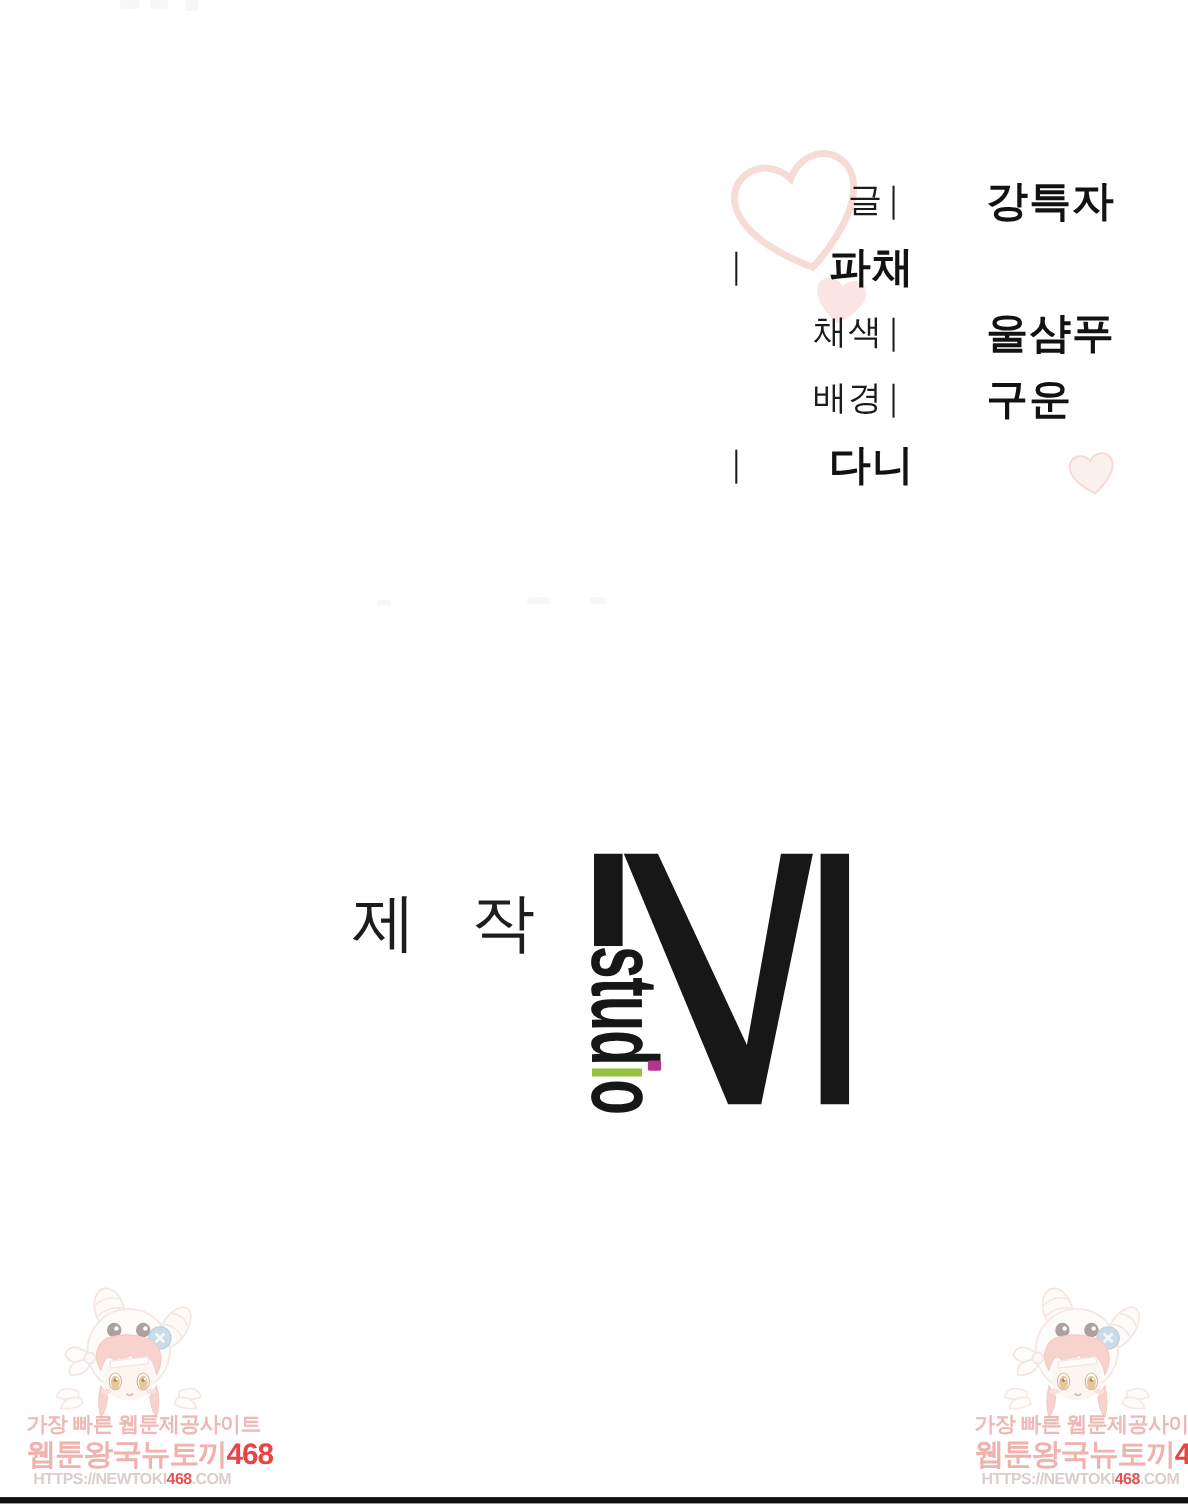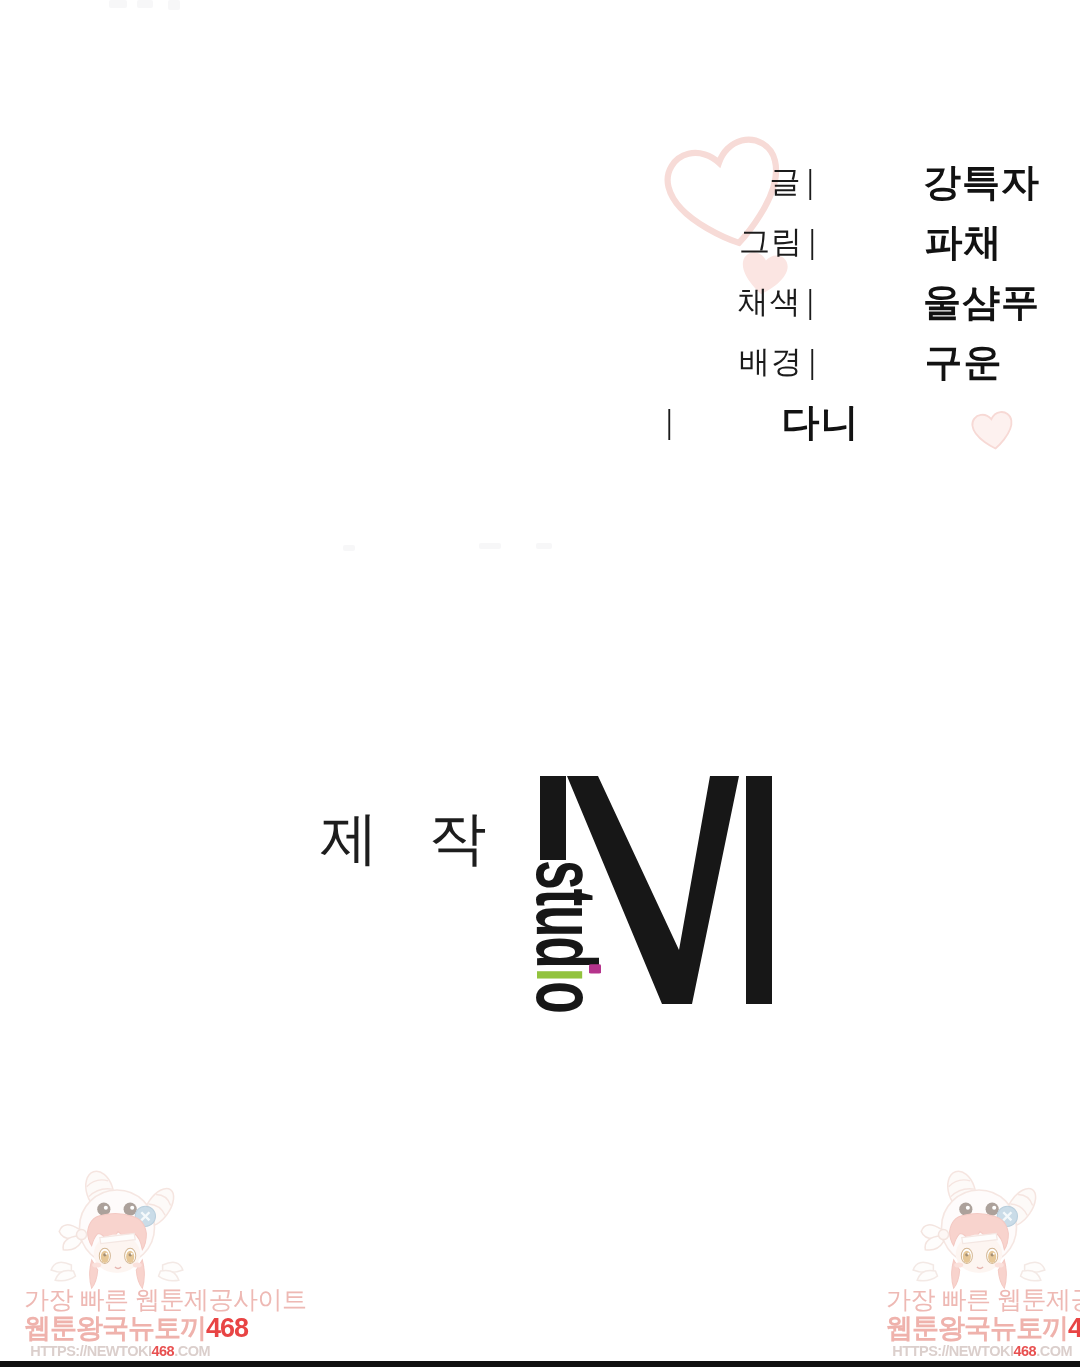--- a/index.html
+++ b/index.html
@@ -32,7 +32,7 @@
     transform: scaleX(0.7);
   }
   .credit-value {
-    margin-left: 108px;
+    margin-left: 80px;
     font-size: 38px; font-weight: 700; color: #121212;
     letter-spacing: 1px; white-space: nowrap;
   }

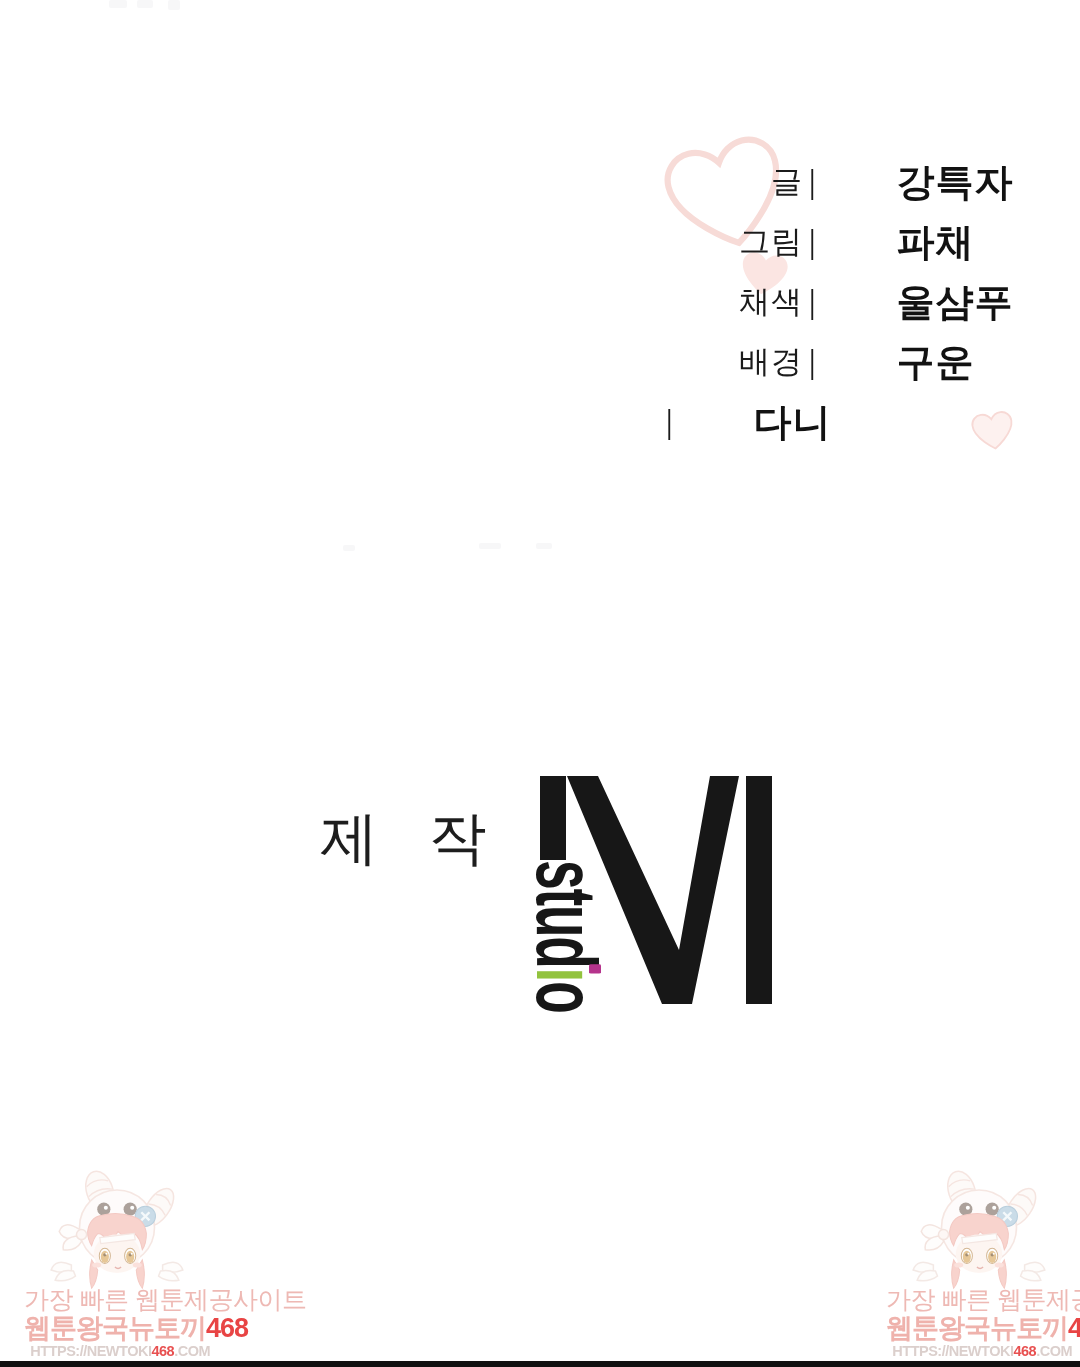--- a/index.html
+++ b/index.html
@@ -103,7 +103,6 @@
       <span class="credit-value">강특자</span>
     </div>
     <div class="credit-row">
-      <span class="credit-label">그림</span>
       <span class="credit-sep">|</span>
       <span class="credit-value">파채</span>
     </div>

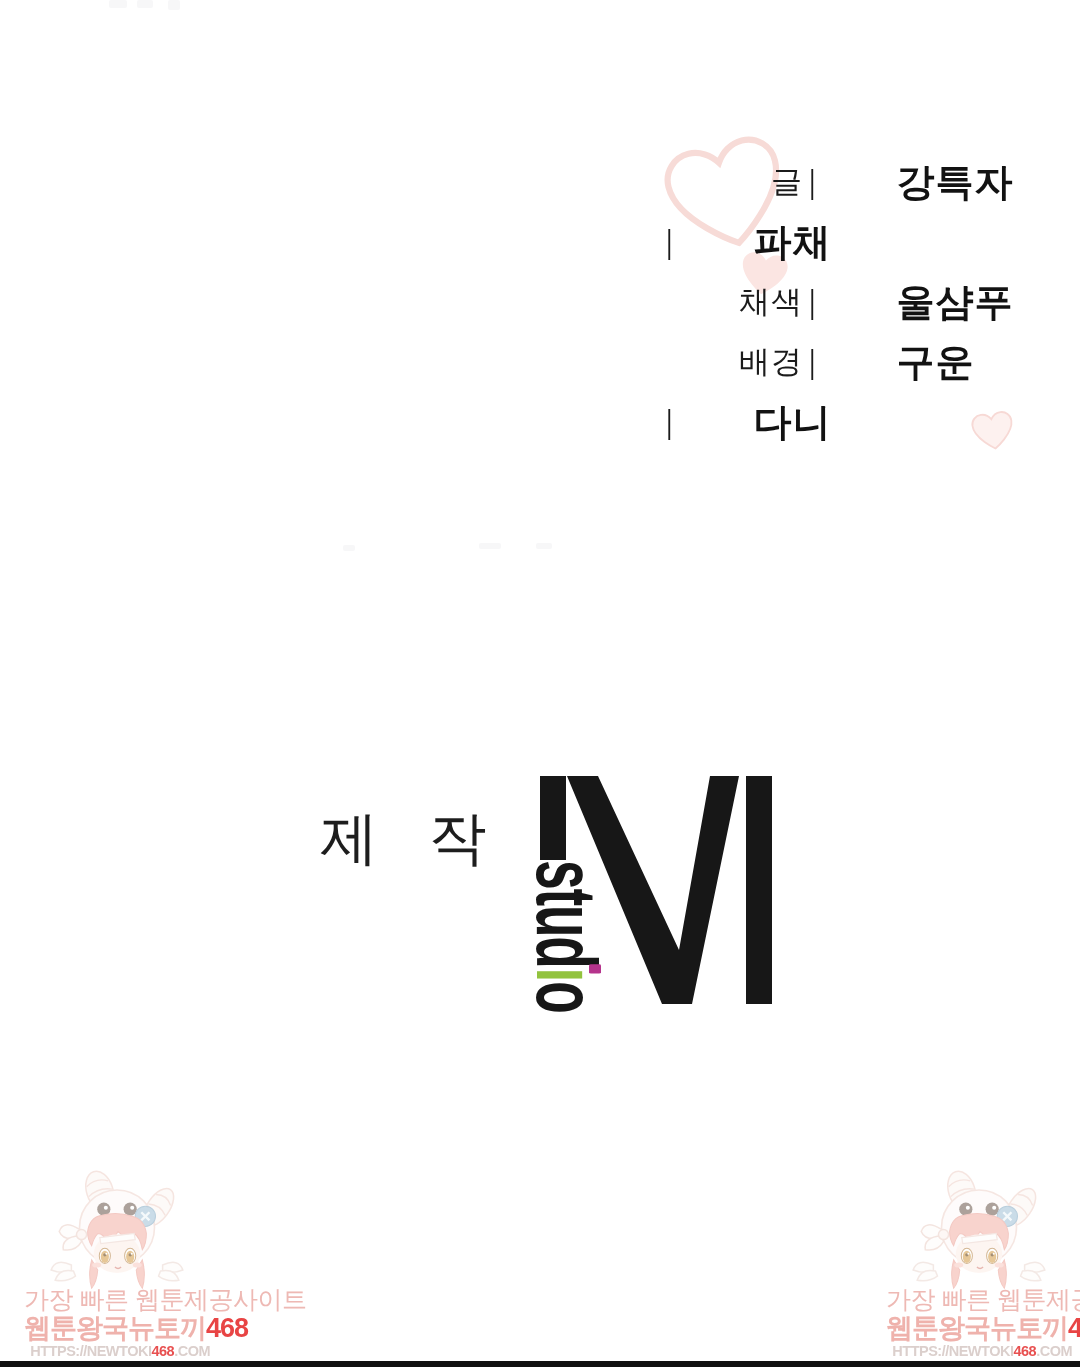--- a/index.html
+++ b/index.html
@@ -66,7 +66,7 @@
   .corner.right { left: 886px; top: 1168px; }
   .mascot { width: 152px; height: 128px; opacity: 0.62; display: block; margin: 0 auto; }
   .wm { margin-top: -10px; line-height: 1.04; }
-  .wm-line1 { font-size: 25px; font-weight: 400; color: #eeb9b4; letter-spacing: -0.5px; white-space: nowrap; }
+  .wm-line1 { font-size: 19px; font-weight: 700; color: #eeb9b4; letter-spacing: -0.5px; white-space: nowrap; }
   .wm-line2 { font-size: 27px;  font-weight: 700; color: #efb2ac; letter-spacing: -1px; margin-top: 2px; white-space: nowrap; }
   .wm-line3 { font-size: 14.5px; font-weight: 700; color: #dbcfcc; letter-spacing: -0.5px; margin-top: 2px; white-space: nowrap; text-align: right; }
   .wm-num { font-weight: 700; }

